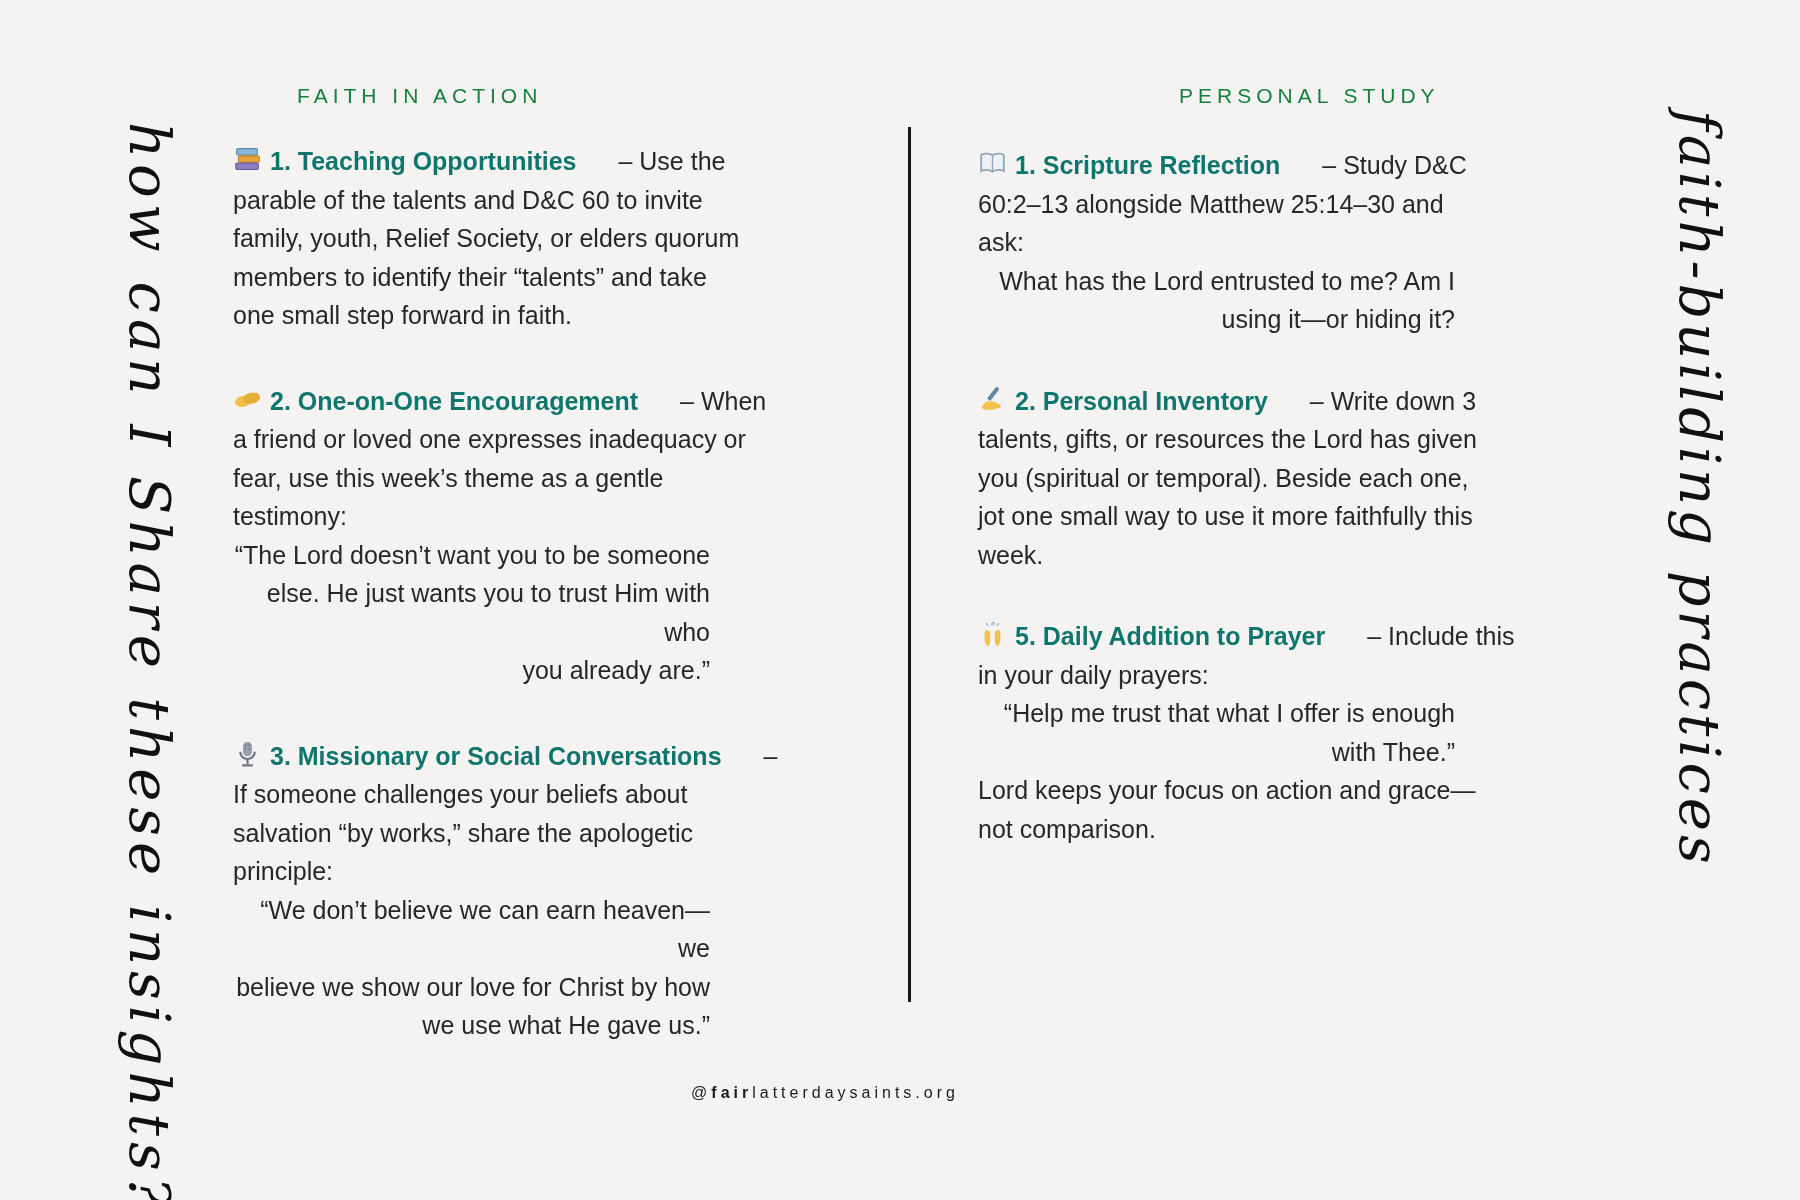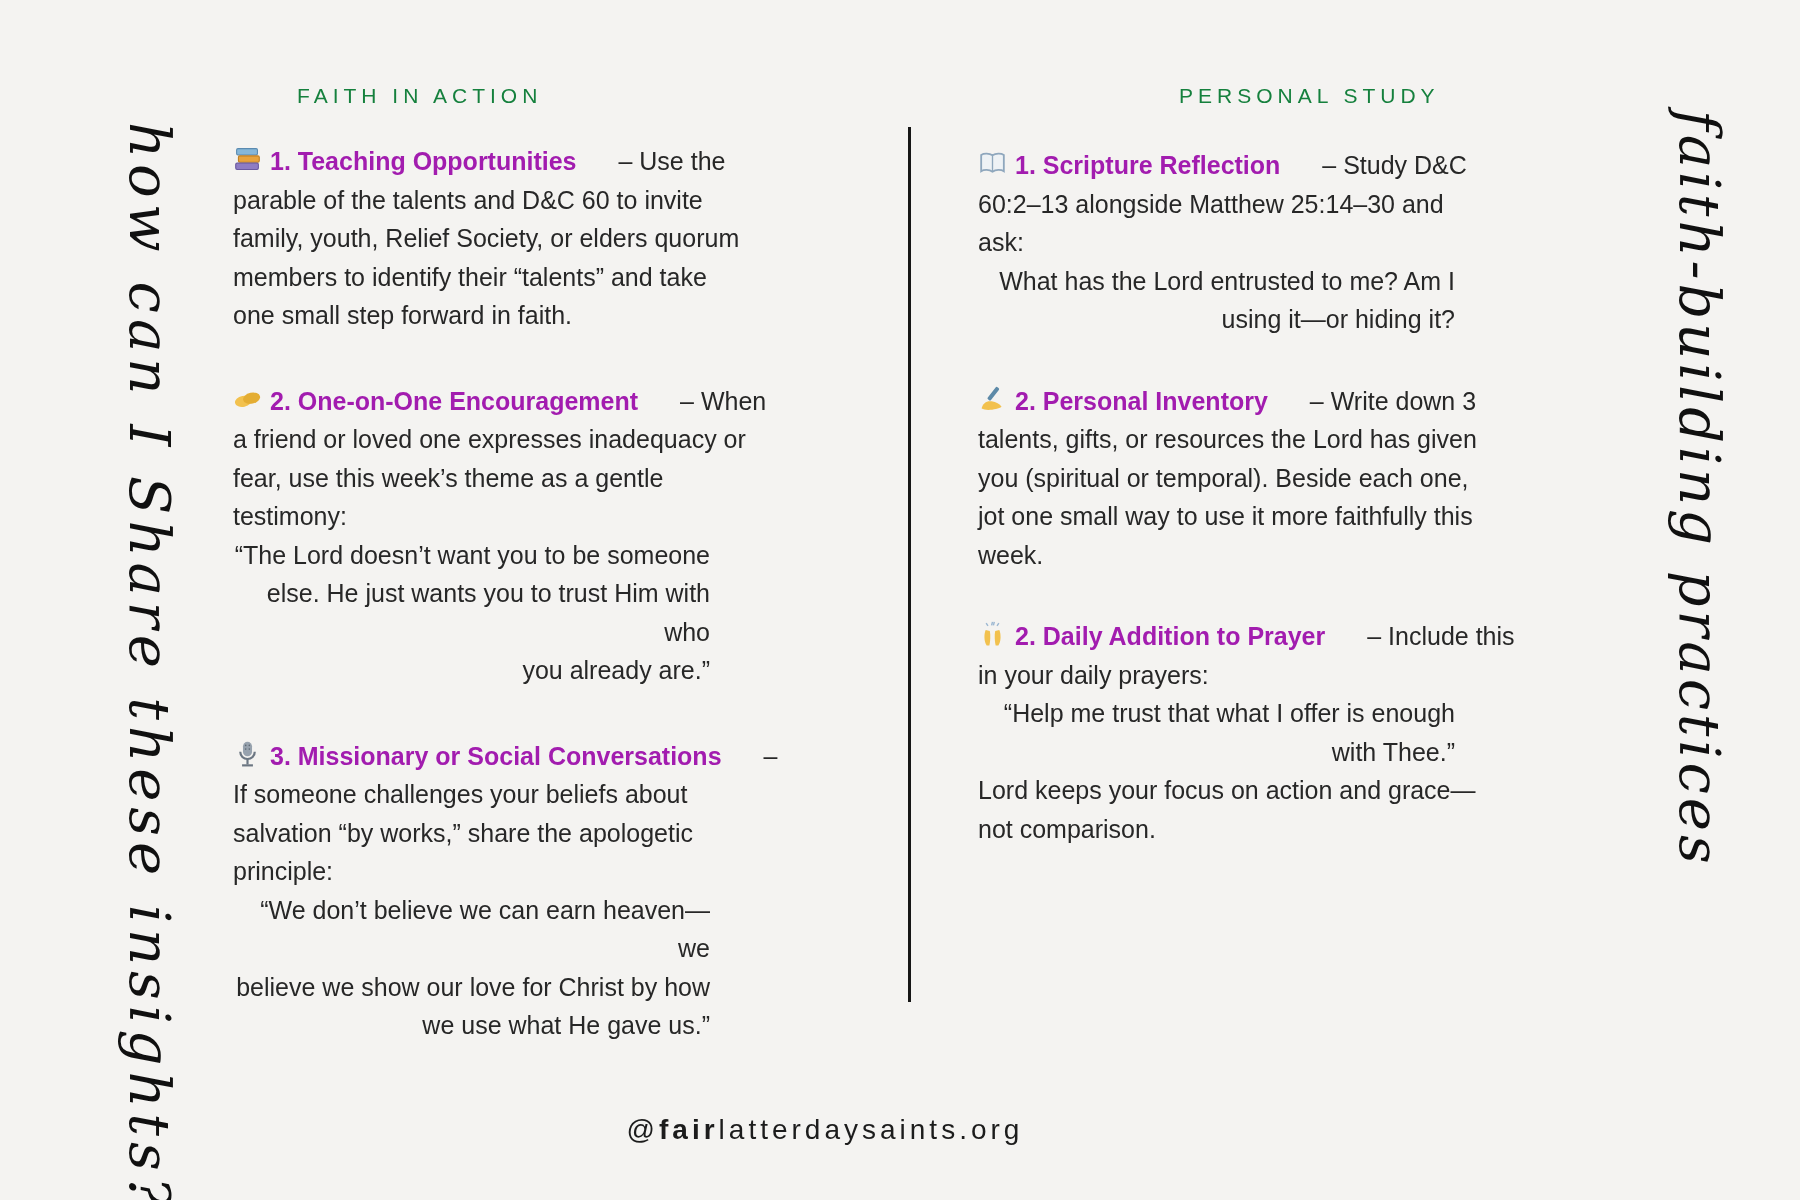--- a/index.html
+++ b/index.html
@@ -35,7 +35,7 @@
   .column.right .item + .item{margin-top:43px;}
 
   .item-body{white-space:pre-line;margin-left:35px;}
-  .item-title{font-weight:bold;color:#a21caf;}
+  .item-title{font-weight:bold;color:#0f766e;}
 
   .quote{
     white-space:pre-line;

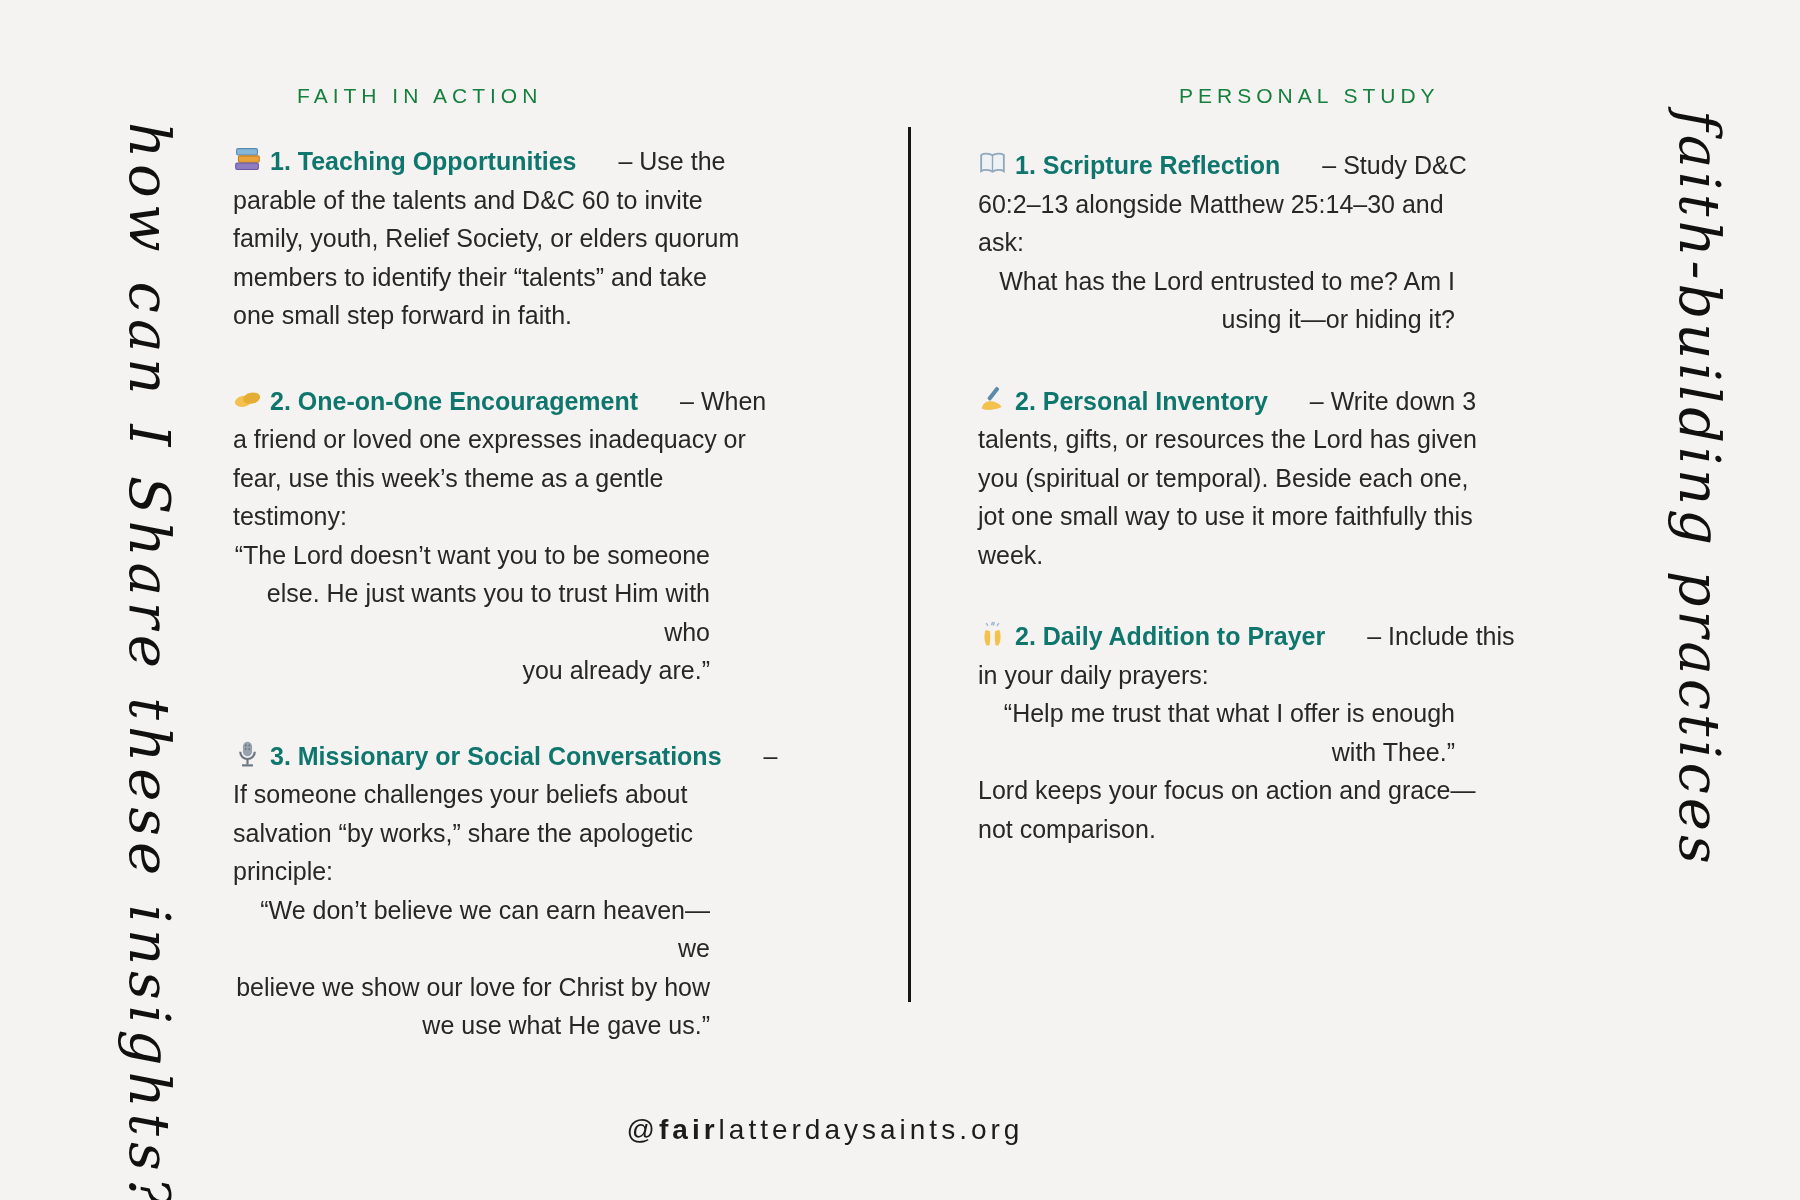--- a/index.html
+++ b/index.html
@@ -194,7 +194,7 @@
         <path d="M9.5 28 C6.5 24 6.5 15 8.5 11 L13 12 C14 16.5 13.5 24 12.5 28 Z" fill="#f2c14e"></path>
         <path d="M22.5 28 C25.5 24 25.5 15 23.5 11 L19 12 C18 16.5 18.5 24 19.5 28 Z" fill="#f2c14e"></path>
         <path d="M15 6 L16 2 M11 6.5 L9 3.5 M17 6 L18 2 M21 6.5 L23 3.5" stroke="#9db8d2" stroke-width="1.6" fill="none"></path>
-      </svg><b class="item-title">2. Daily Addition to Prayer</b>
+      </svg><b class="item-title">5. Daily Addition to Prayer</b>
       <span class="item-body">– Include this
 in your daily prayers:</span>
       <span class="quote" style="display:block">“Help me trust that what I offer is enough

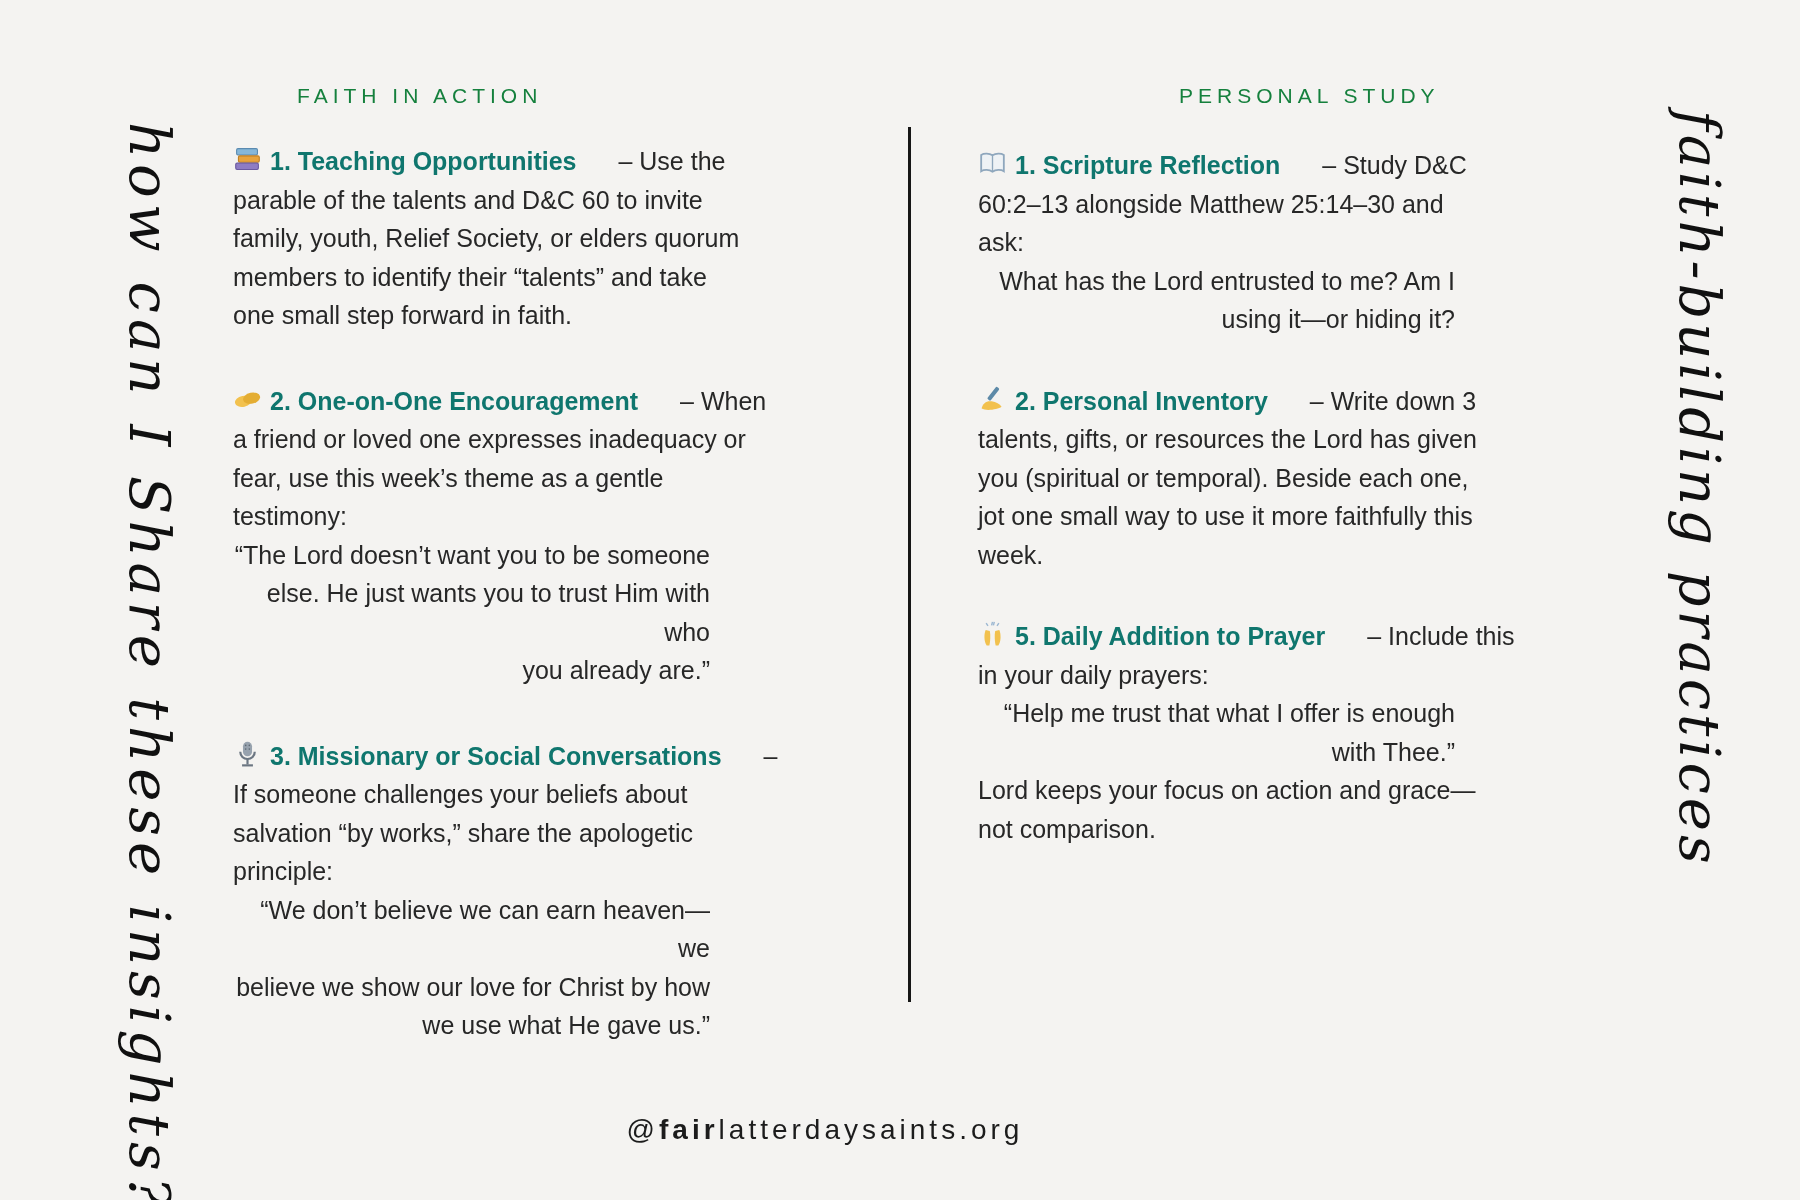--- a/index.html
+++ b/index.html
@@ -89,10 +89,10 @@
   
   .footer{
     position:absolute;
-    left:0;top:1114px;
+    left:0;top:1084px;
     width:1650px;
     text-align:center;
-    font-size:28px;
+    font-size:16px;
     letter-spacing:4px;
     color:#1c1c1c;
   }

